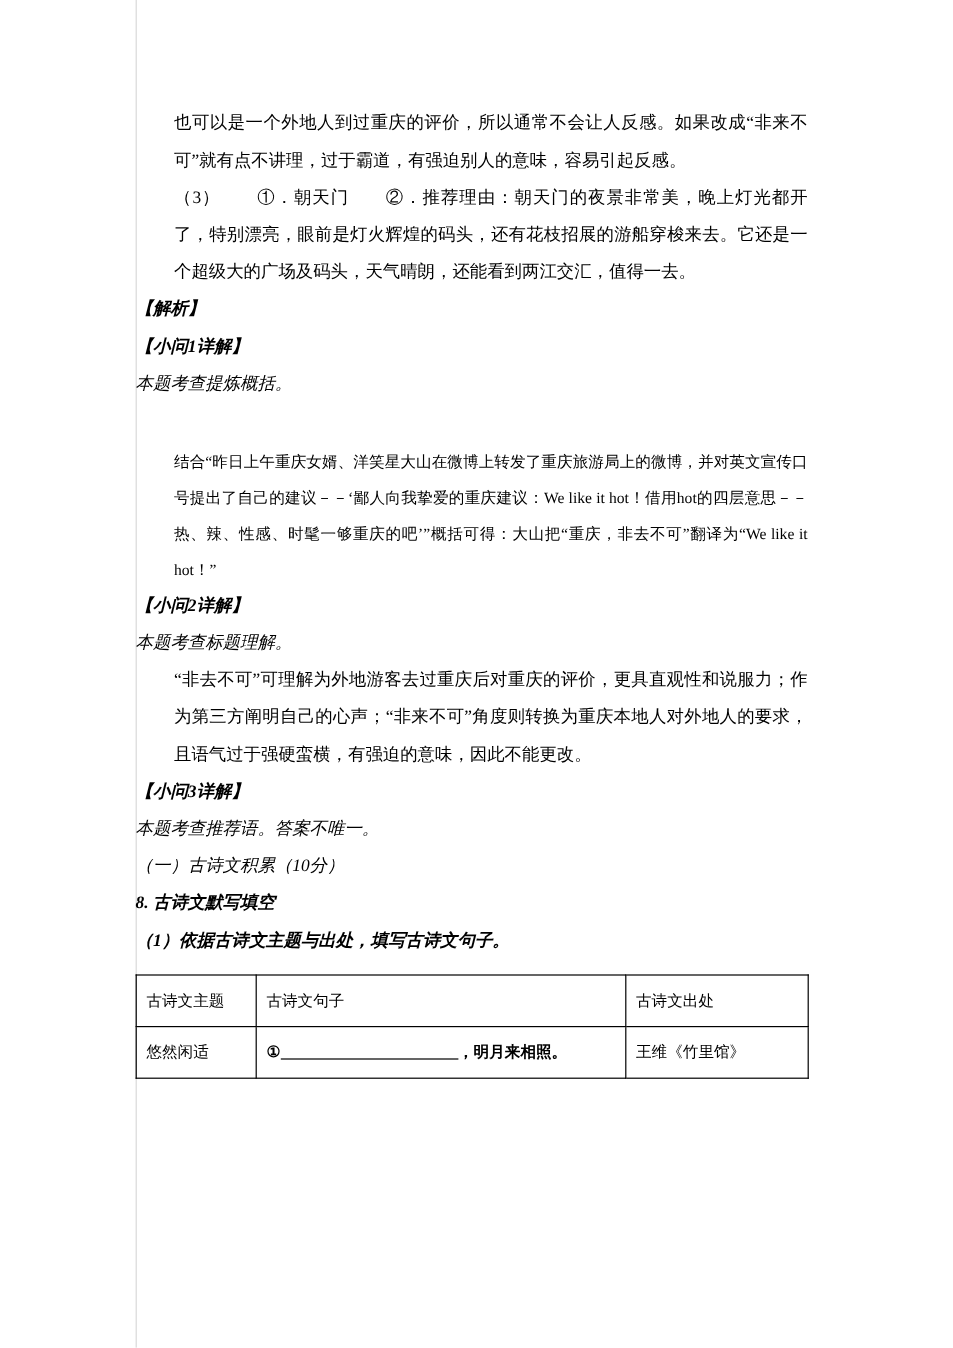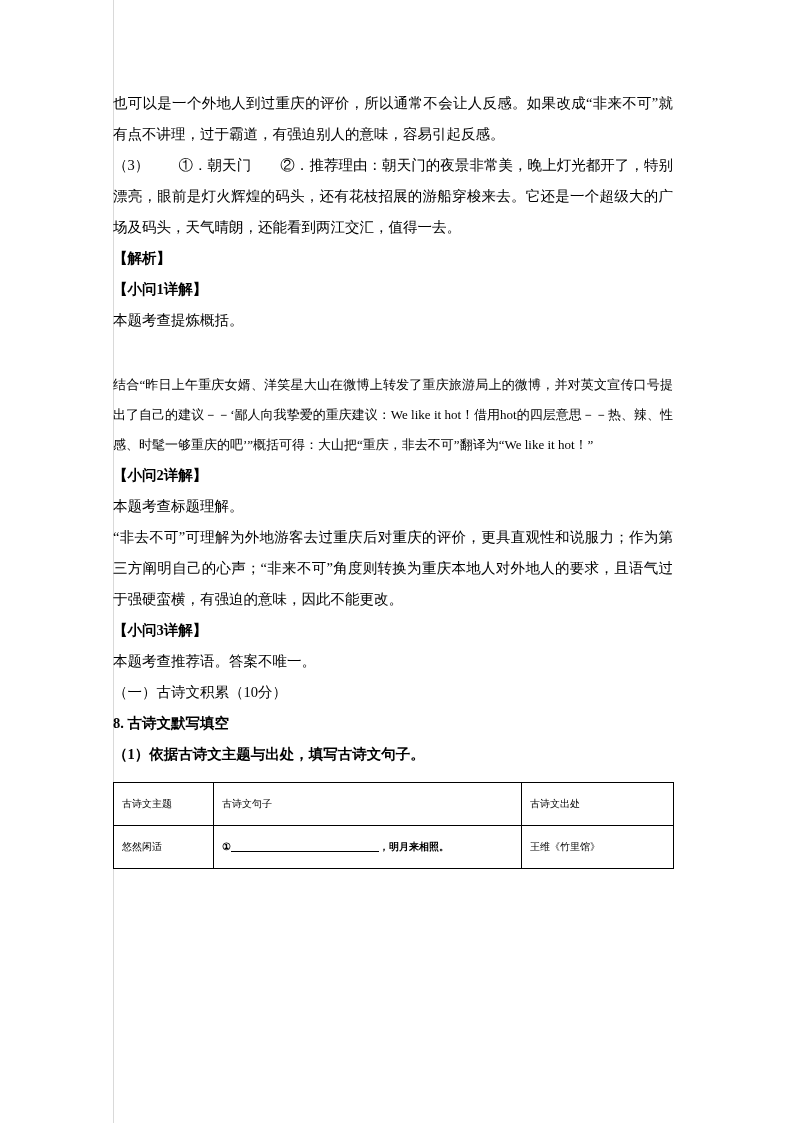--- a/index.html
+++ b/index.html
@@ -51,6 +51,7 @@
     line-height: 31px;
     text-align: justify;
     text-justify: inter-ideograph;
+    padding-left: 32px;
   }
   .small {
     font-size: 13px;

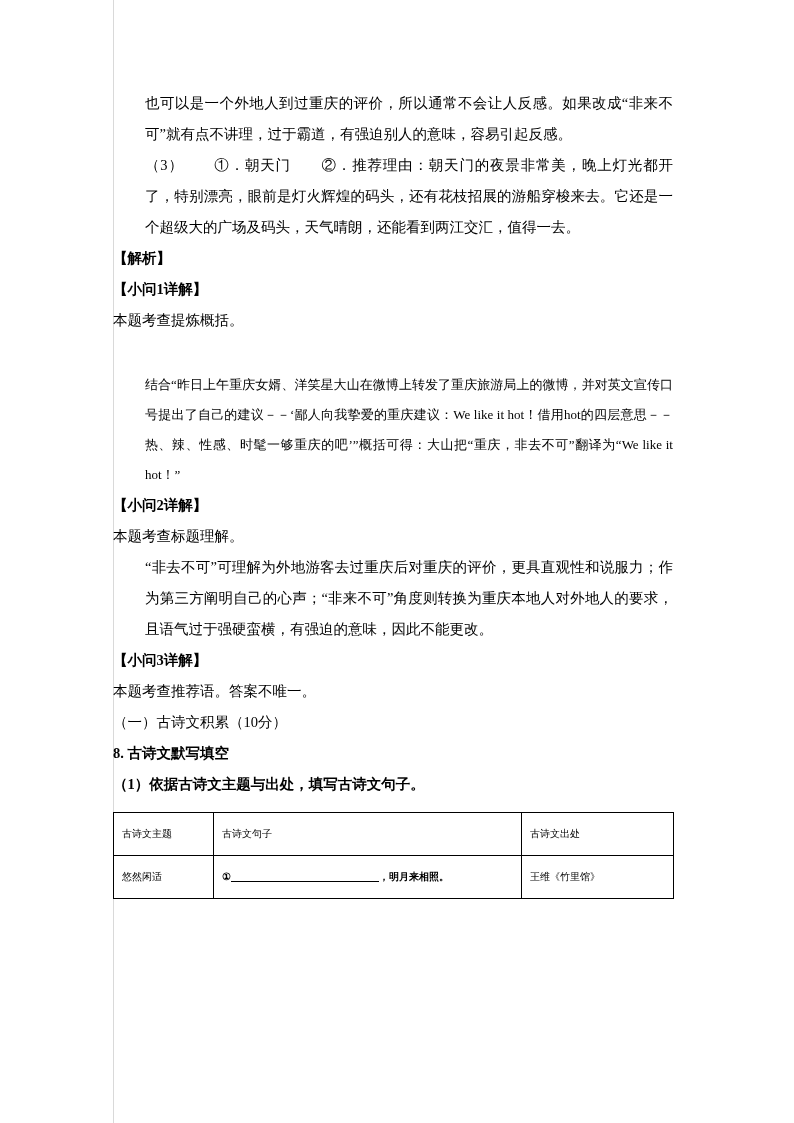--- a/index.html
+++ b/index.html
@@ -45,6 +45,7 @@
     line-height: 31px;
     text-align: justify;
     text-justify: inter-ideograph;
+    font-style: italic;
   }
   .body-block {
     font-size: 14.5px;

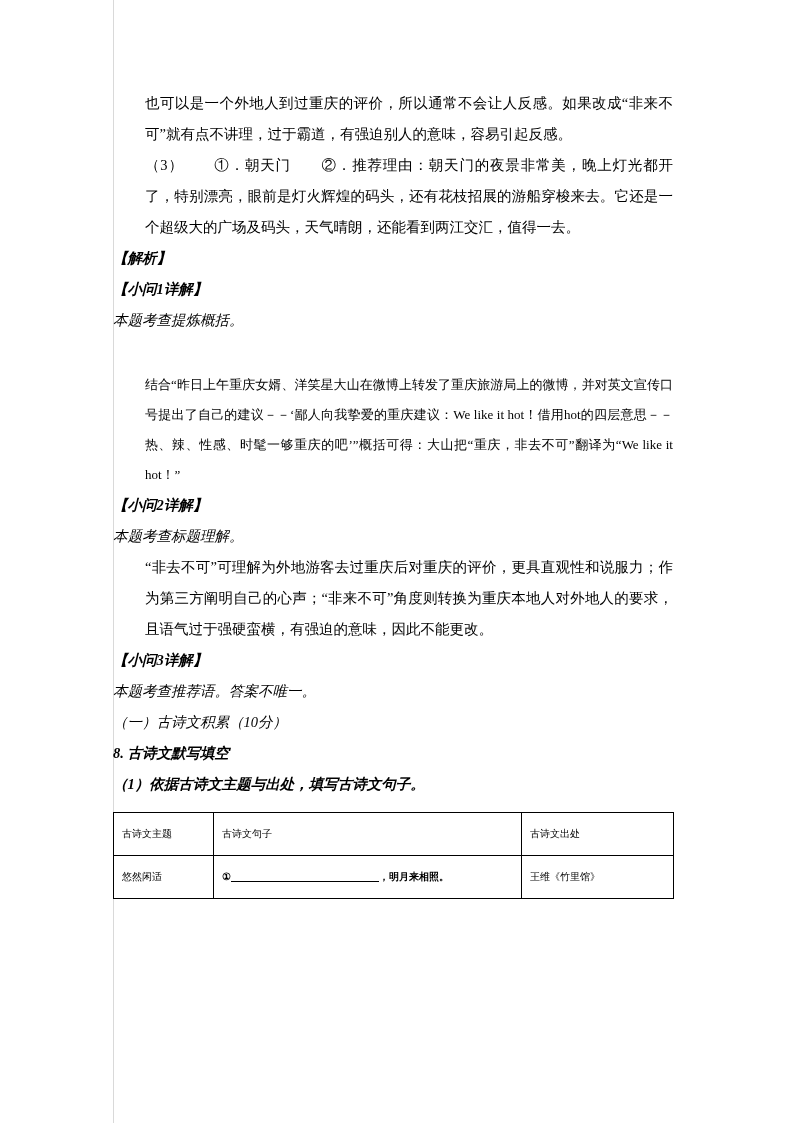--- a/index.html
+++ b/index.html
@@ -70,7 +70,7 @@
   }
   table.answer-table td {
     border: 1px solid #000000;
-    font-size: 10px;
+    font-size: 13px;
     padding: 8px 6px 8px 8px;
     vertical-align: middle;
     height: 26px;

